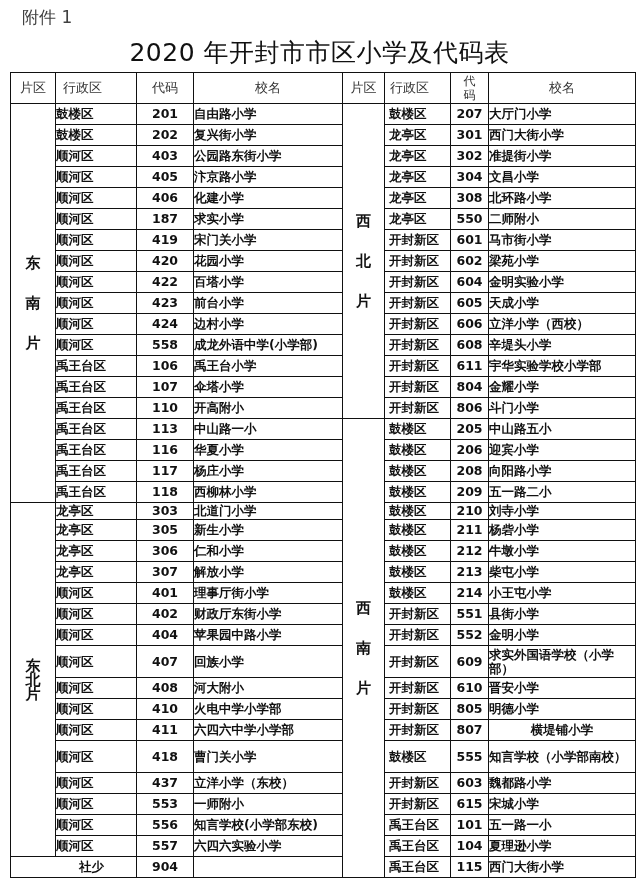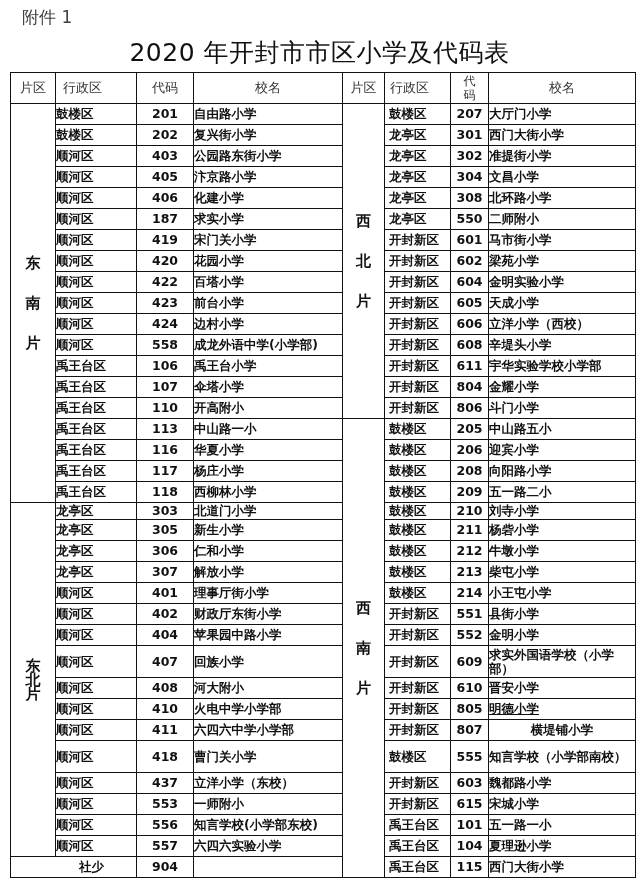--- a/index.html
+++ b/index.html
@@ -302,7 +302,7 @@
         <td class="name">火电中学小学部</td>
         <td class="dist" style="padding-left: 4px;">开封新区</td>
         <td class="code">805</td>
-        <td class="name" style="white-space: normal; text-decoration: underline;">明德小学</td>
+        <td class="name" style="white-space: normal;">明德小学</td>
       </tr>
       <tr>
         <td class="dist">顺河区</td>

